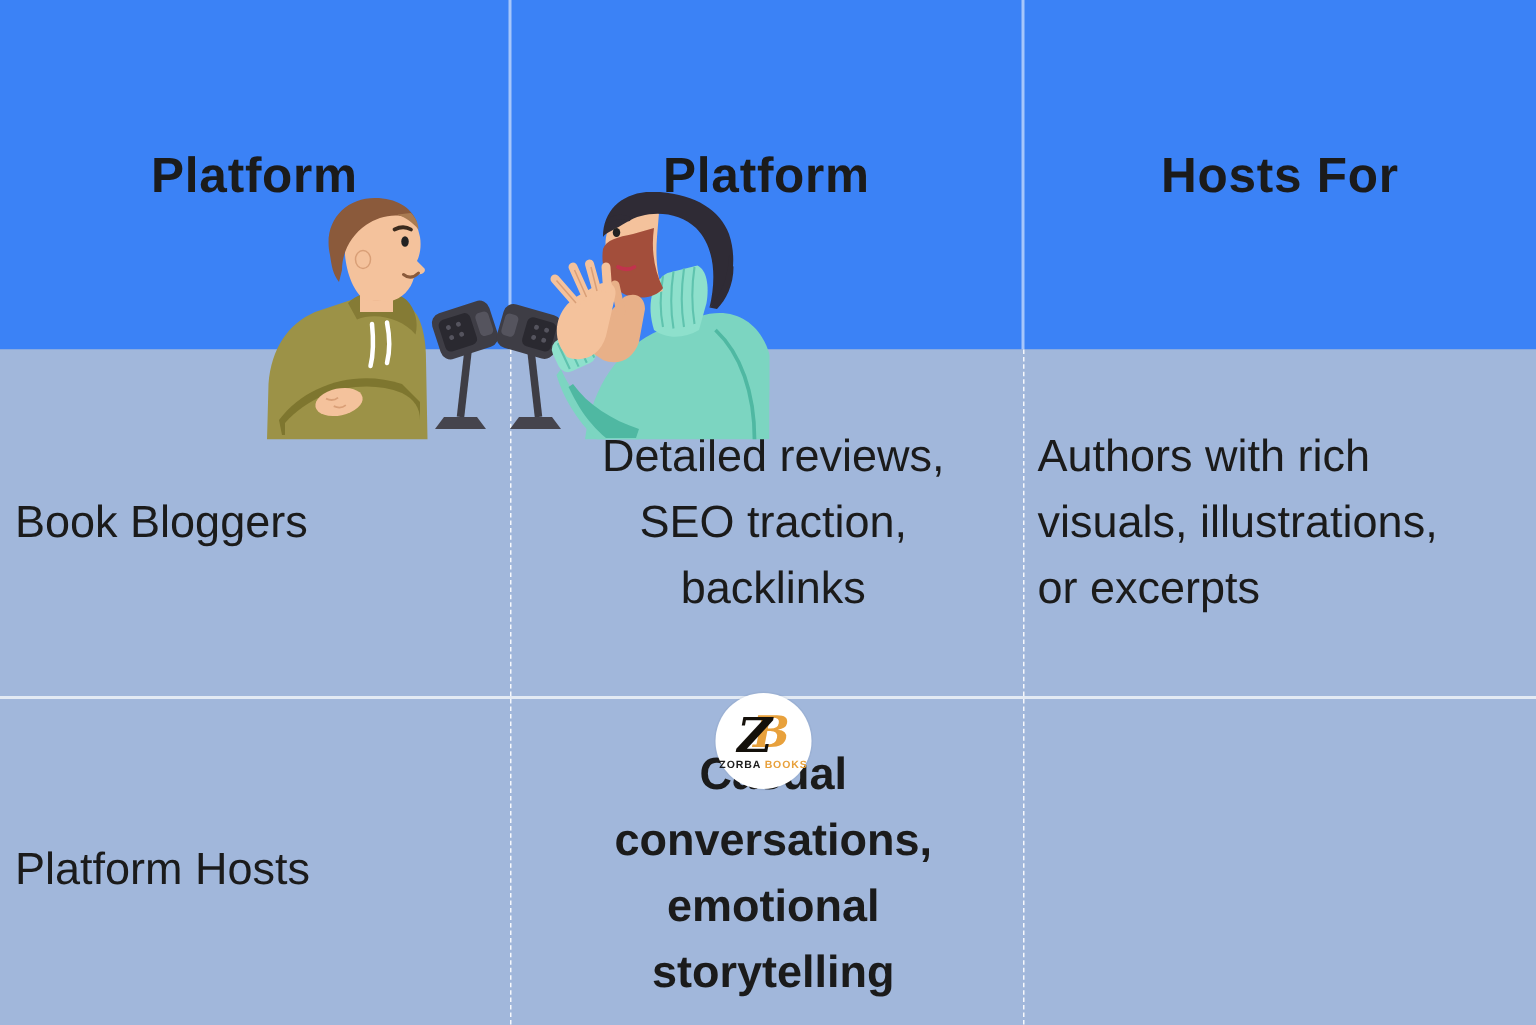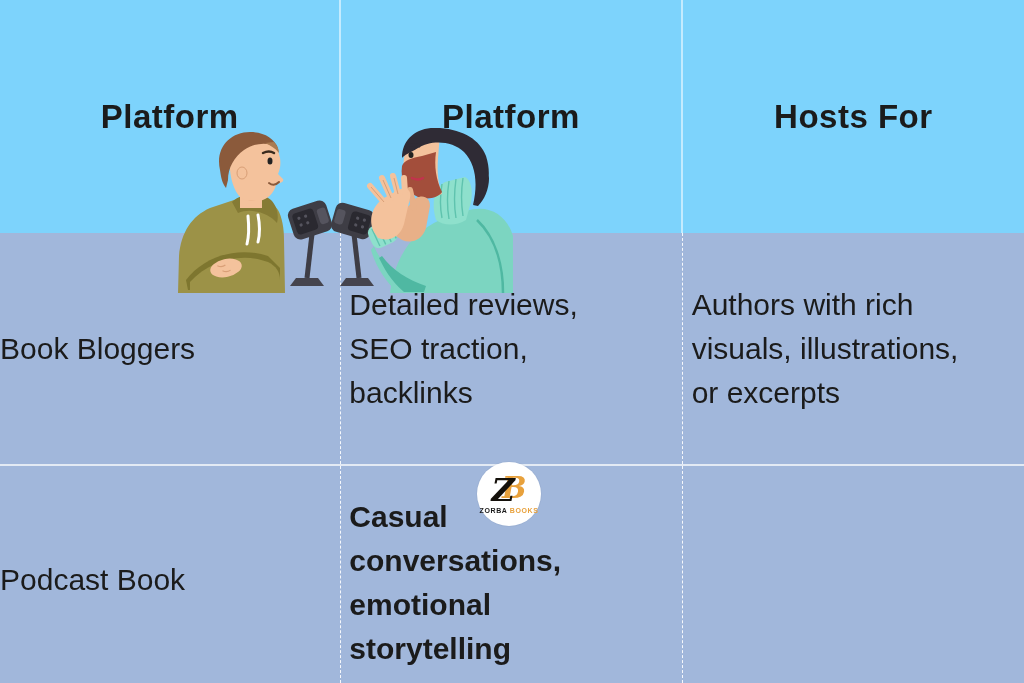--- a/index.html
+++ b/index.html
@@ -10,7 +10,7 @@
   }
   .grid{position:absolute;inset:0;display:flex;flex-direction:column;}
   .tr{display:flex;width:1024px;box-sizing:border-box;}
-  .tr-header{height:233px;background:#7dd3fc;}
+  .tr-header{height:233px;background:#3b82f6;}
   .tr-row1{height:231px;background:#A1B7DB;}
   .tr-row2{height:219px;background:#A1B7DB;border-top:2px solid rgba(255,255,255,0.7);}
   .td{

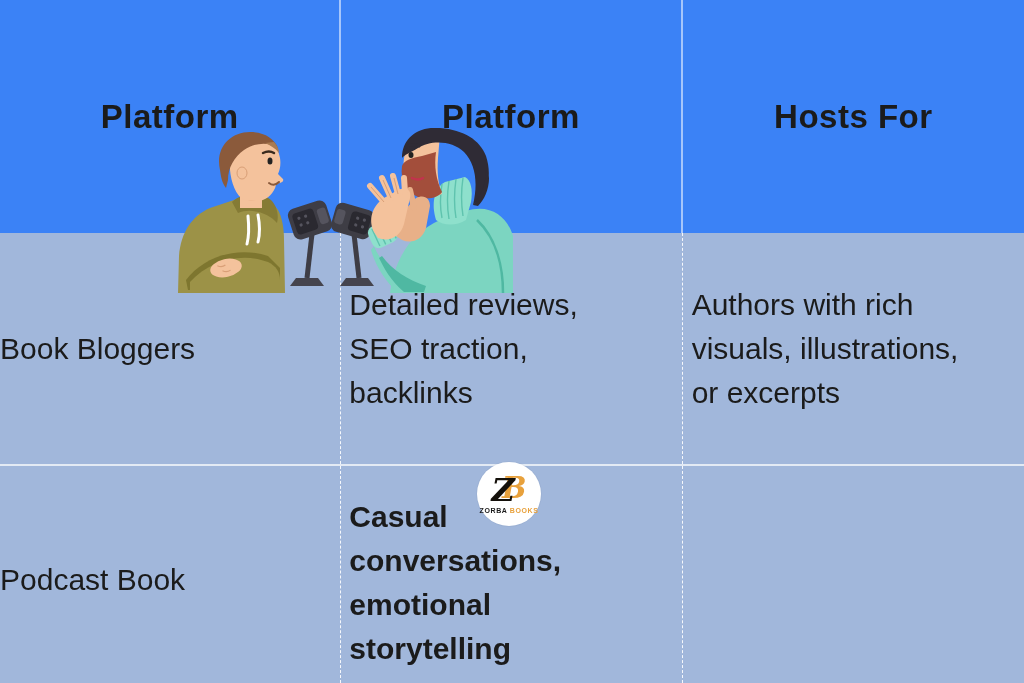--- a/index.html
+++ b/index.html
@@ -28,7 +28,7 @@
     font-size:30px;line-height:44px;white-space:nowrap;
   }
   .col1 .cell-text{padding-left:0;}
-  .col2 .cell-text{padding-left:8px;}
+  .col2 .cell-text{padding-left:8px;text-align:center;}
   .col3 .cell-text{padding-left:9px;}
   .tr-row2 .col2 .cell-text{padding-top:16px;font-weight:bold;}
   .tr-row2 .col1 .cell-text,.tr-row2 .col3 .cell-text{padding-top:10px;}

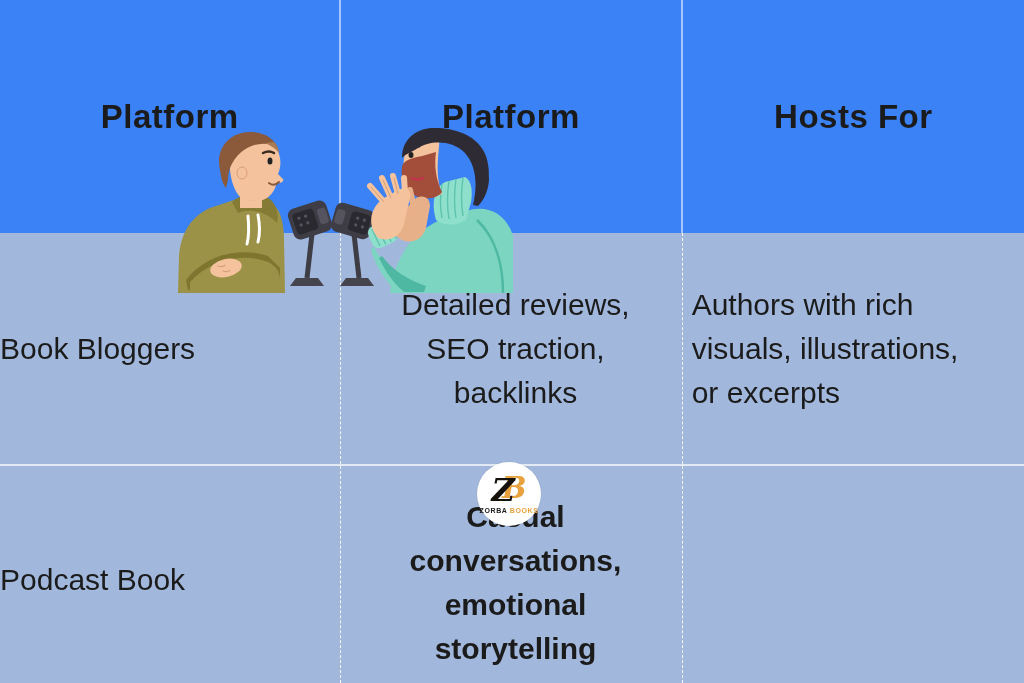--- a/index.html
+++ b/index.html
@@ -27,7 +27,7 @@
   .cell-text{
     font-size:30px;line-height:44px;white-space:nowrap;
   }
-  .col1 .cell-text{padding-left:0;}
+  .col1 .cell-text{padding-left:10px;}
   .col2 .cell-text{padding-left:8px;text-align:center;}
   .col3 .cell-text{padding-left:9px;}
   .tr-row2 .col2 .cell-text{padding-top:16px;font-weight:bold;}

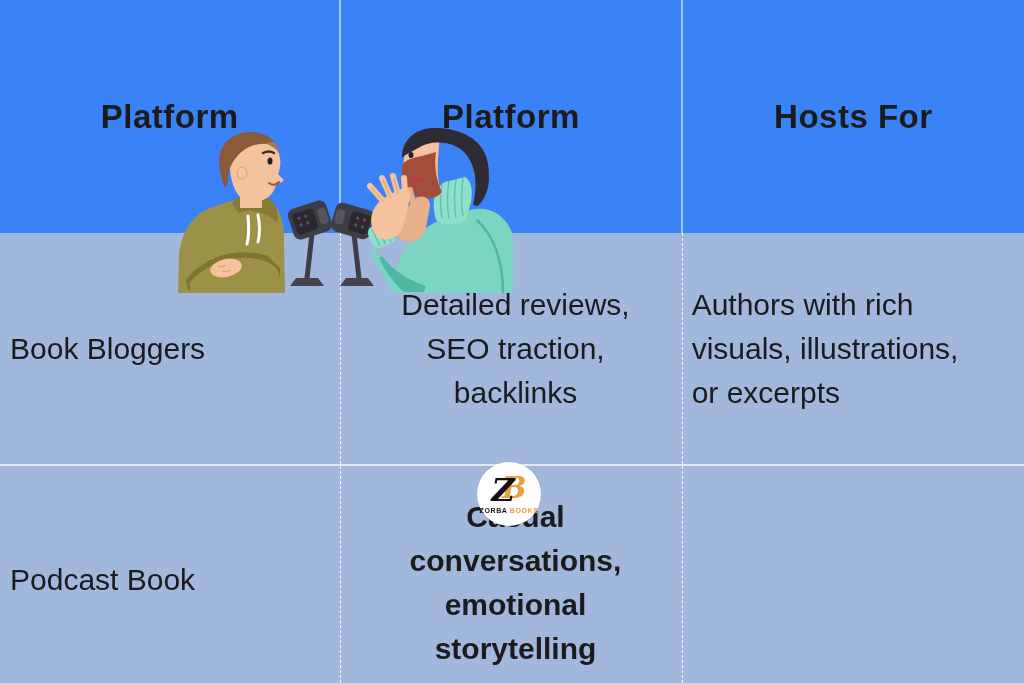--- a/index.html
+++ b/index.html
@@ -84,7 +84,7 @@
 
   <div class="tr tr-row2">
     <div class="td sep col1">
-      <div class="cell-text">Podcast Book</div>
+      <div class="cell-text">Platform Hosts</div>
     </div>
     <div class="td sep col2">
       <div class="cell-text">Casual<br>conversations,<br>emotional<br>storytelling</div>

